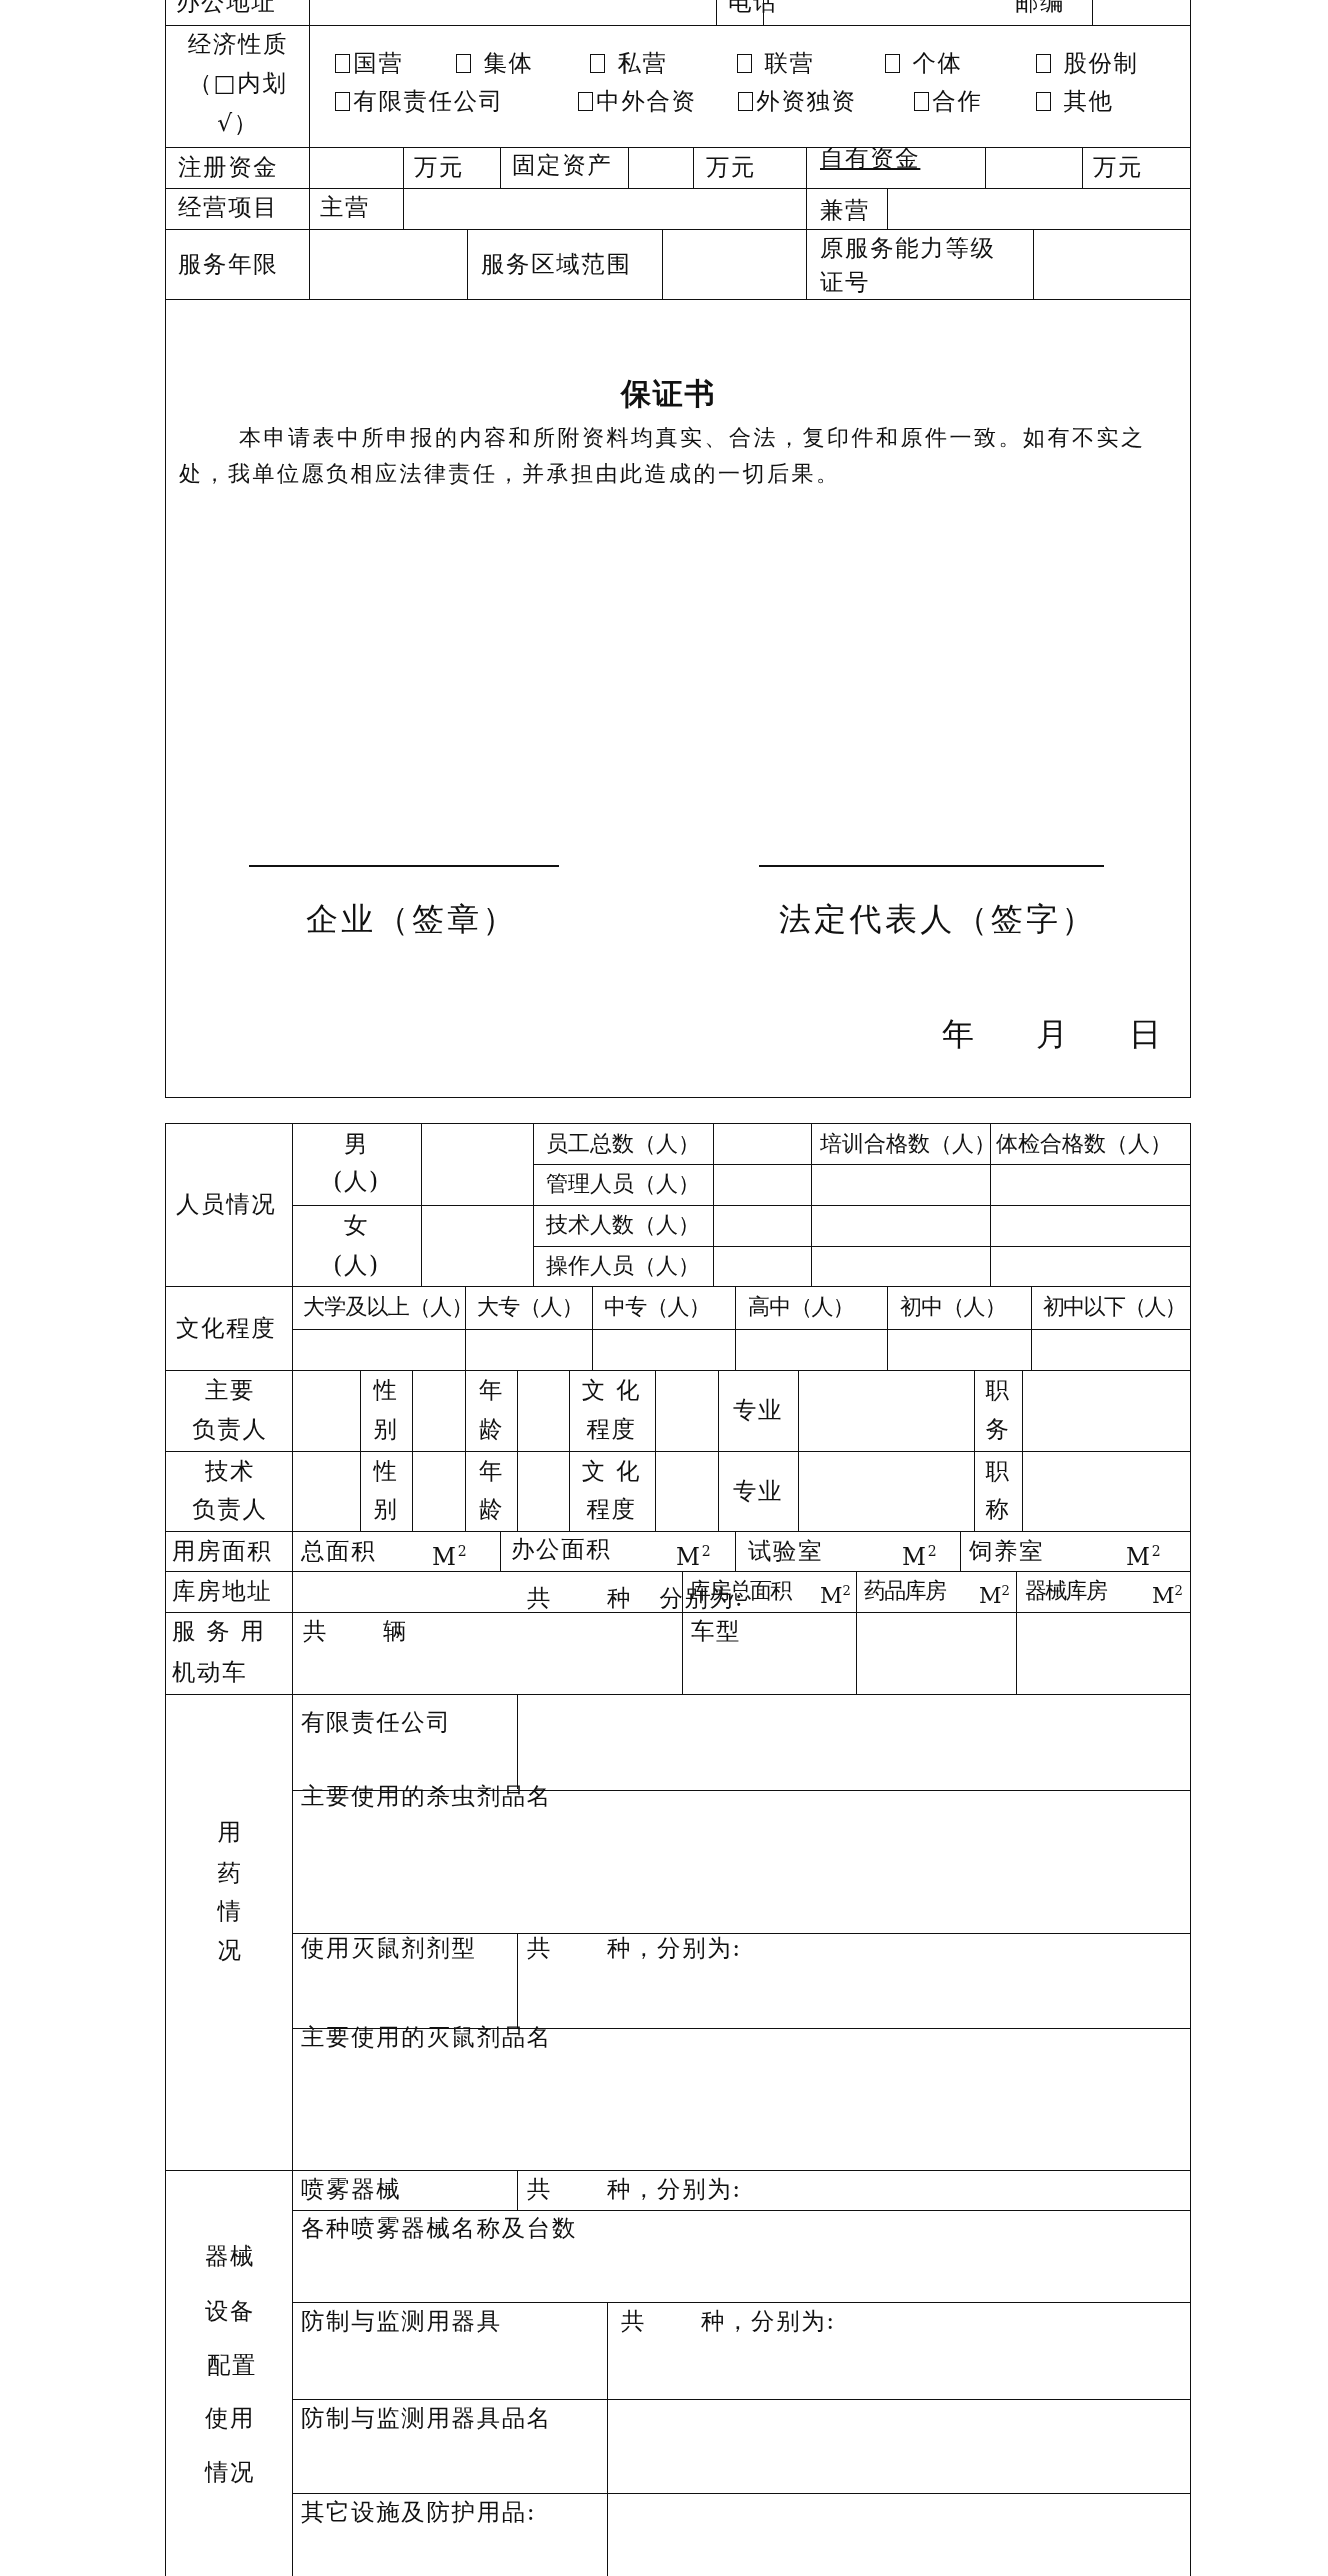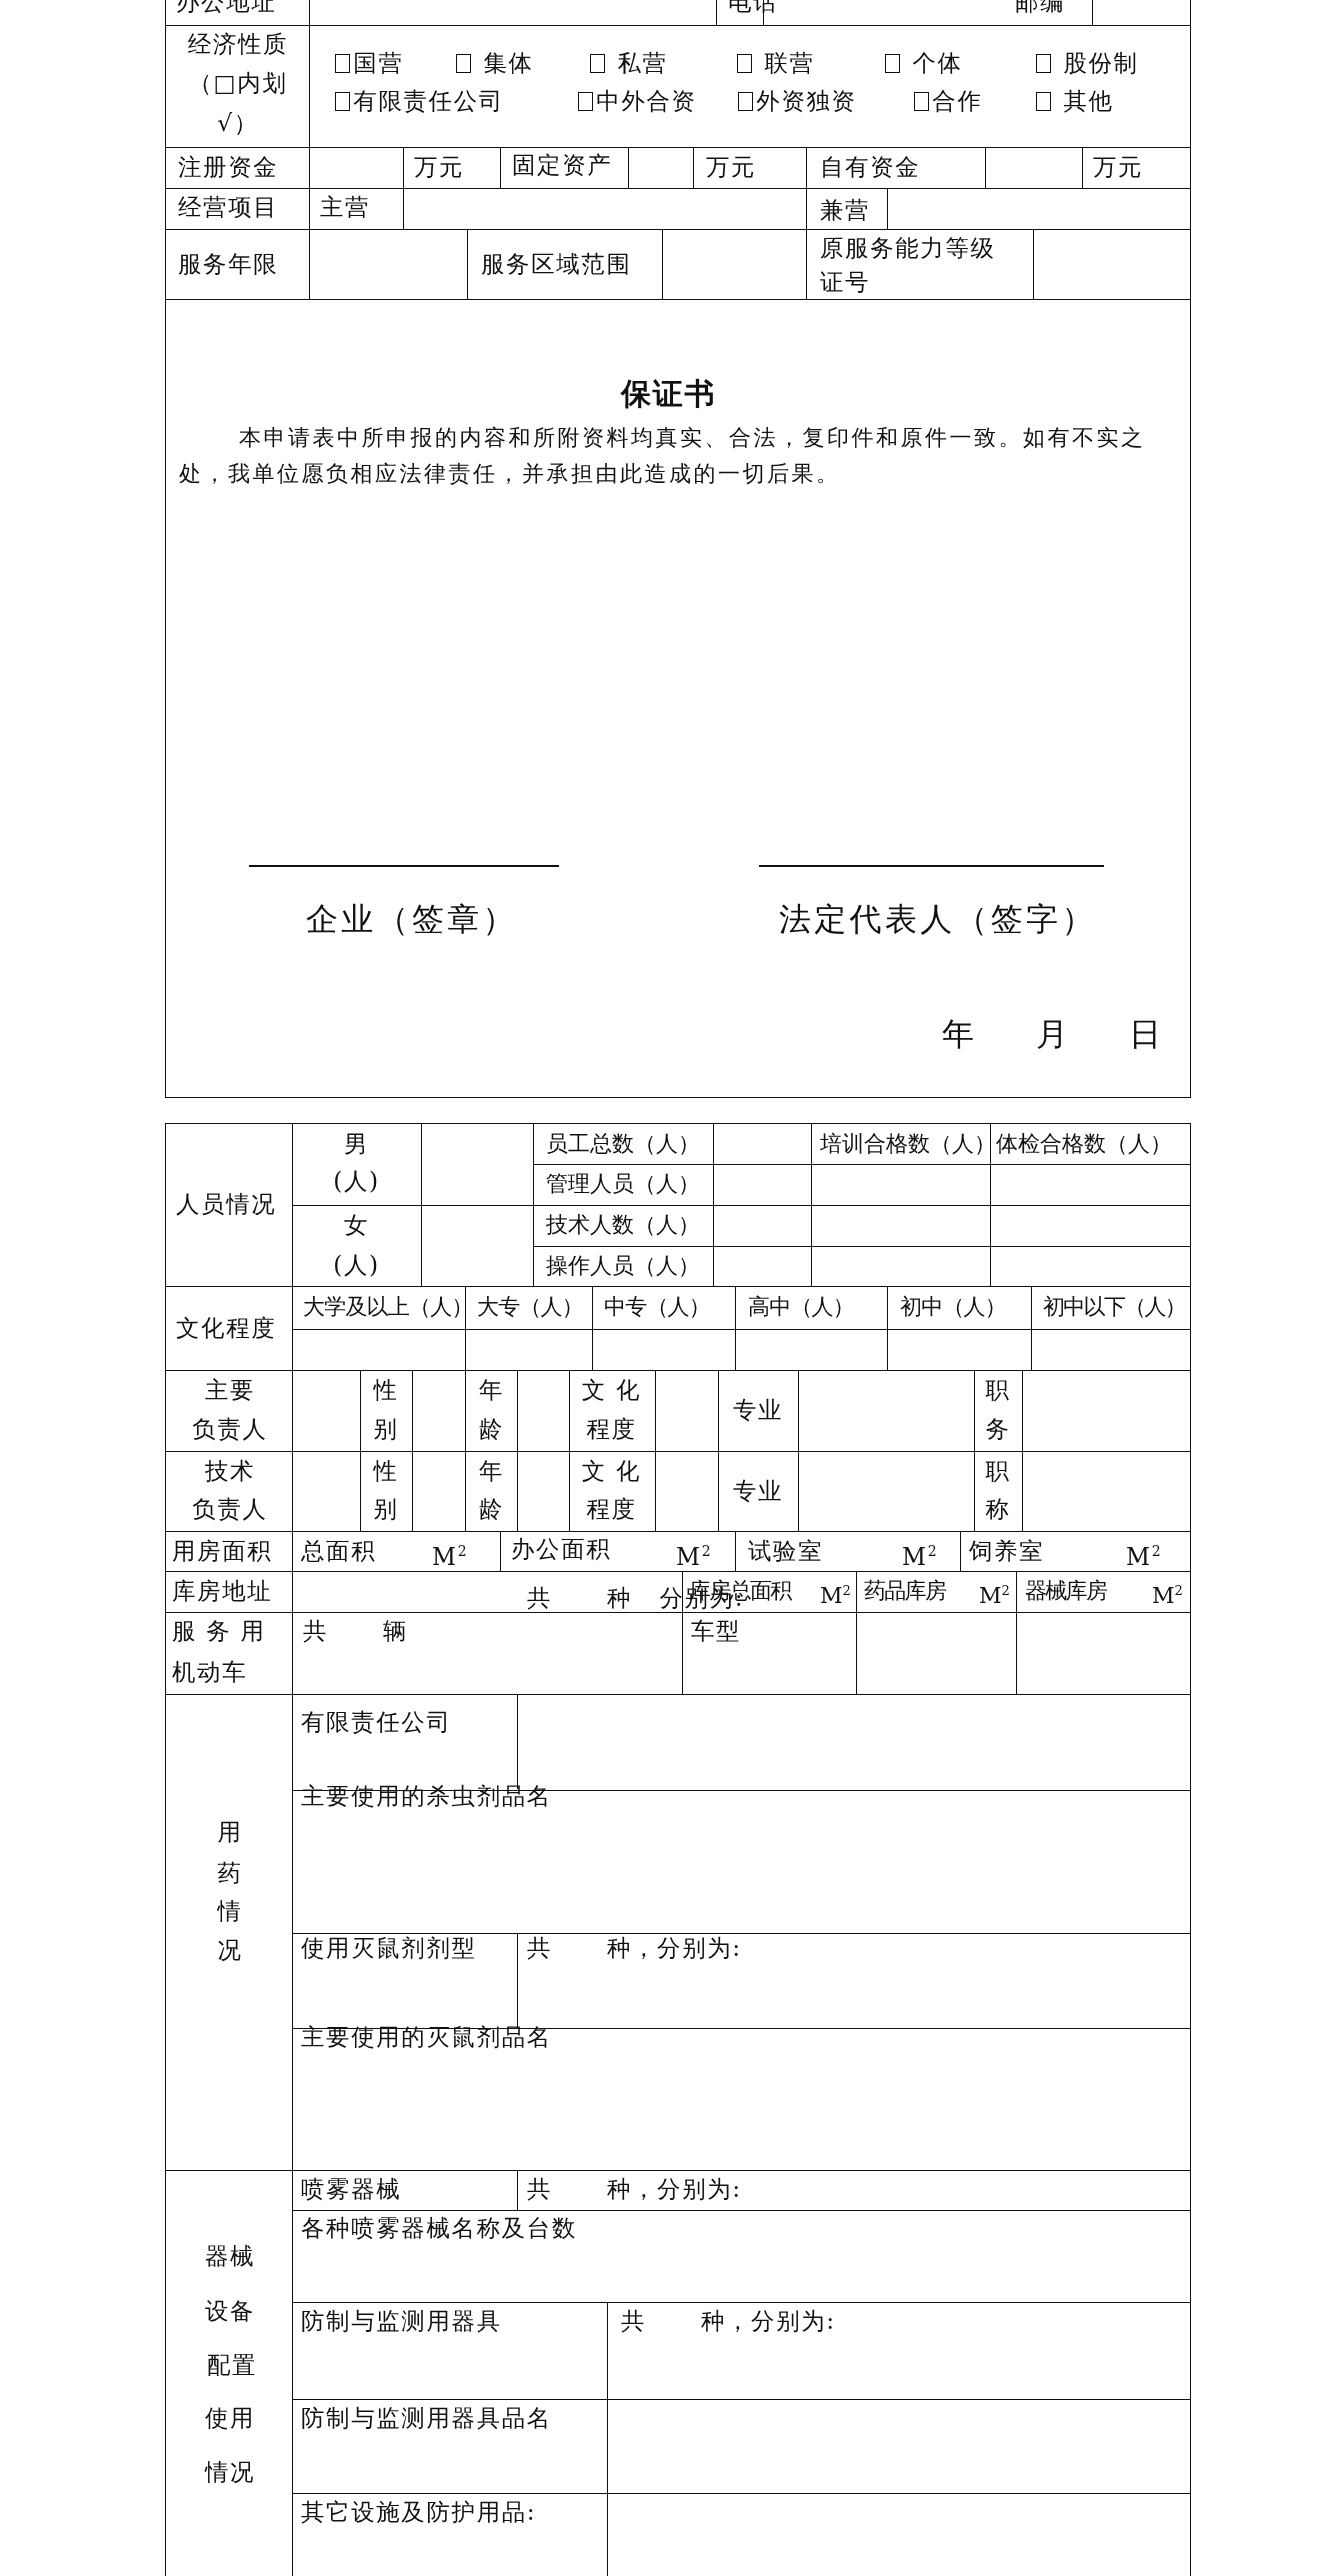--- a/index.html
+++ b/index.html
@@ -76,7 +76,7 @@
   <div class="t" style="left:512px; top:151px;">固定资产</div>
   <div class="abs" style="left:630px; top:147px; width:64px; height:40px;"></div>
   <div class="t" style="left:706px; top:153px;">万元</div>
-  <div class="t" style="left:820px; top:153px;">自有资金</div>
+  <div class="t" style="left:820px; top:144px;text-decoration:underline;">自有资金</div>
   <div class="abs" style="left:986px; top:147px; width:96px; height:40px;"></div>
   <div class="t" style="left:1093px; top:153px;">万元</div>
 

